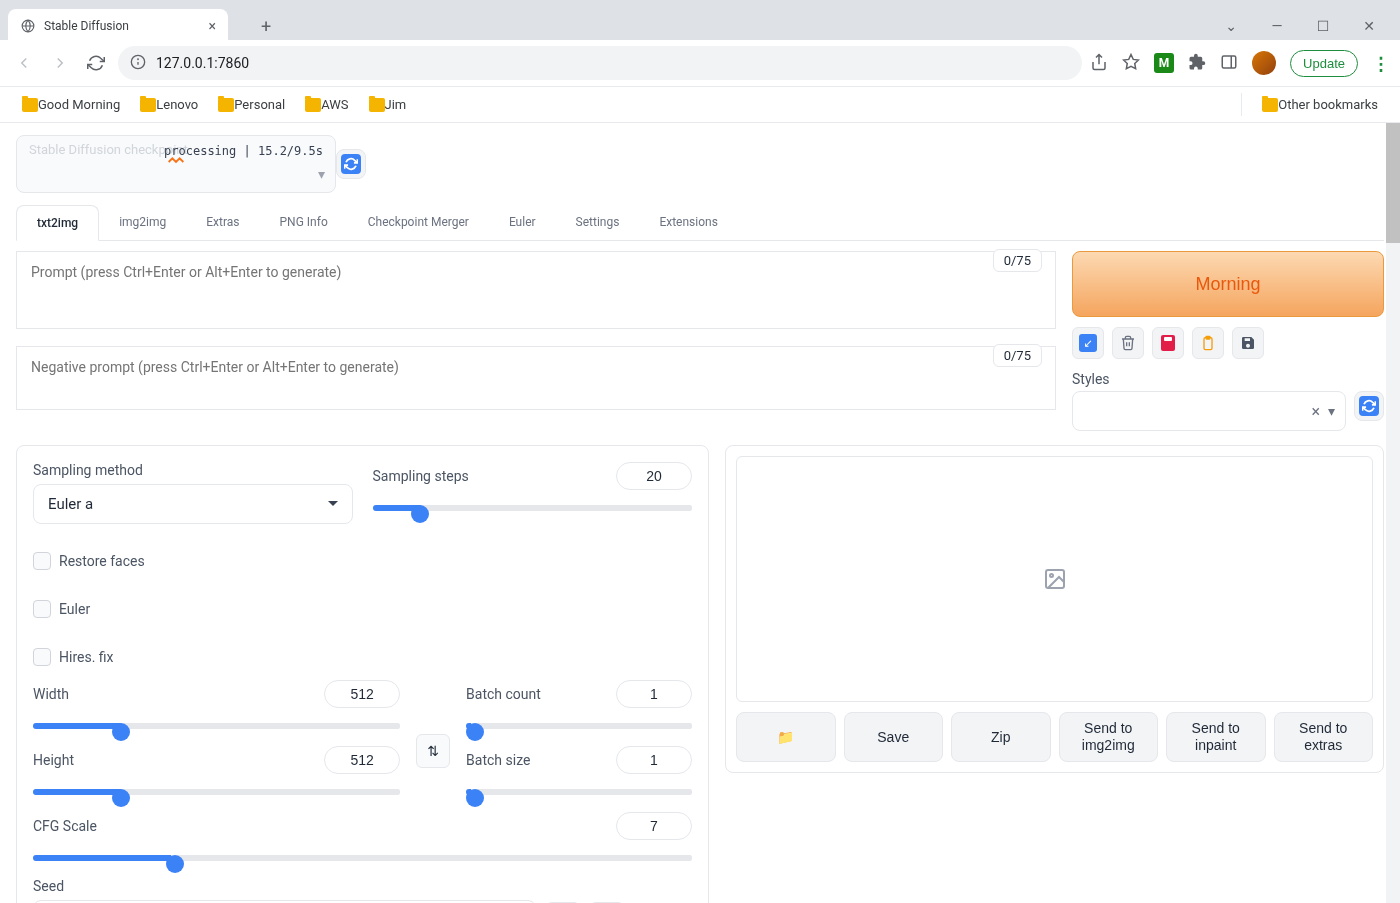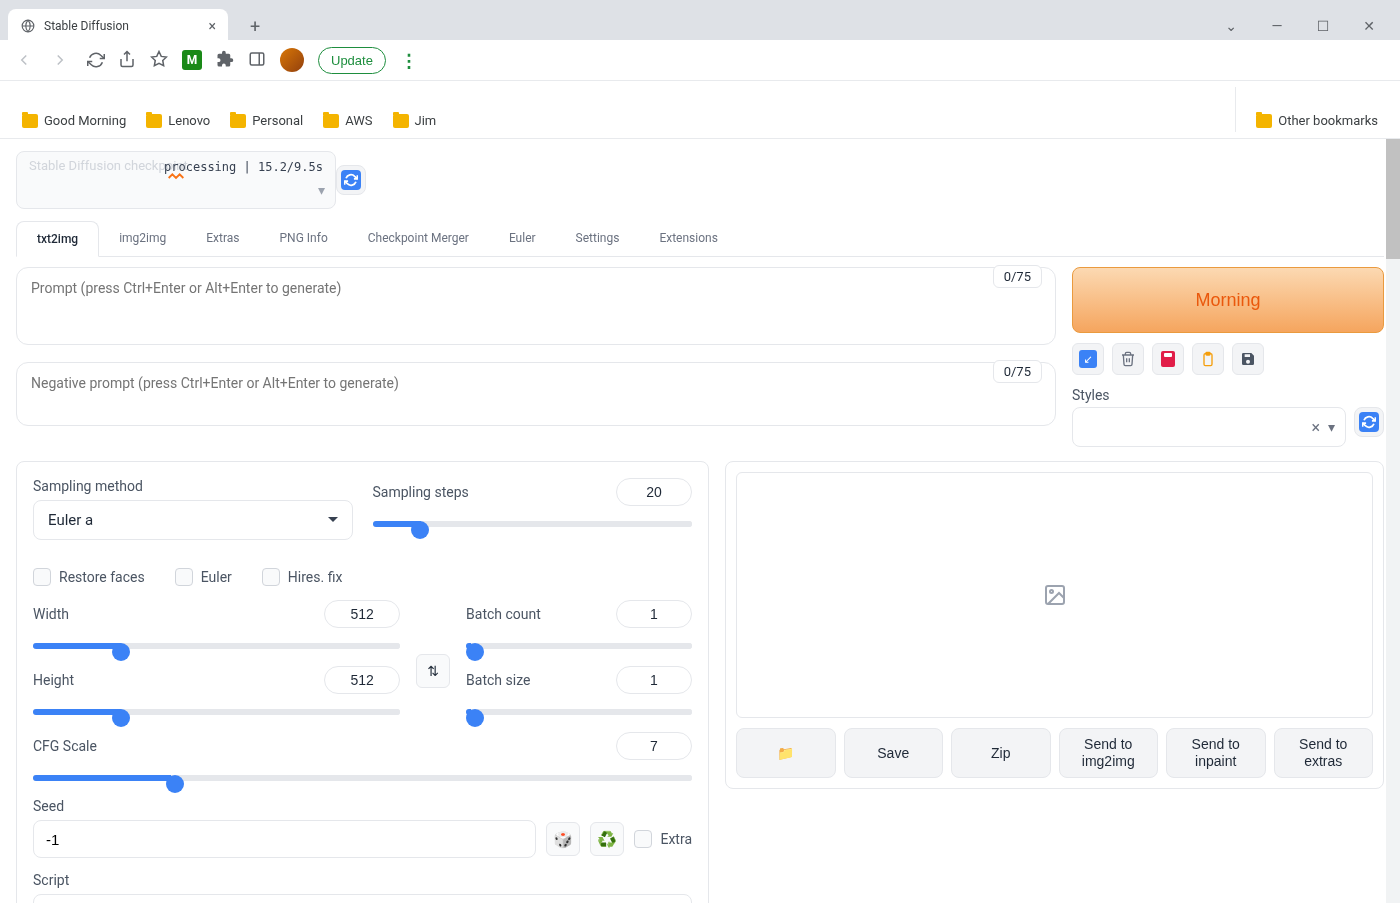--- a/index.html
+++ b/index.html
@@ -7,7 +7,7 @@
 
 
 .browser-chrome { background: #dee1e6; }
-.tab-strip { display: flex; align-items: center; height: 40px; padding: 12px 8px 0 8px; gap: 7px; }
+.tab-strip { display: flex; align-items: center; height: 40px; padding: 12px 8px 0 8px; gap: 18px; }
 .tab { background: #fff; border-radius: 8px 8px 0 0; height: 34px; display: flex; align-items: center; padding: 0 12px; gap: 8px; min-width: 220px; position: relative; }
 .tab .favicon { width: 16px; height: 16px; display: flex; align-items: center; justify-content: center; color: #5f6368; }
 .tab .title { font-size: 12px; color: #3c4043; flex: 1; }

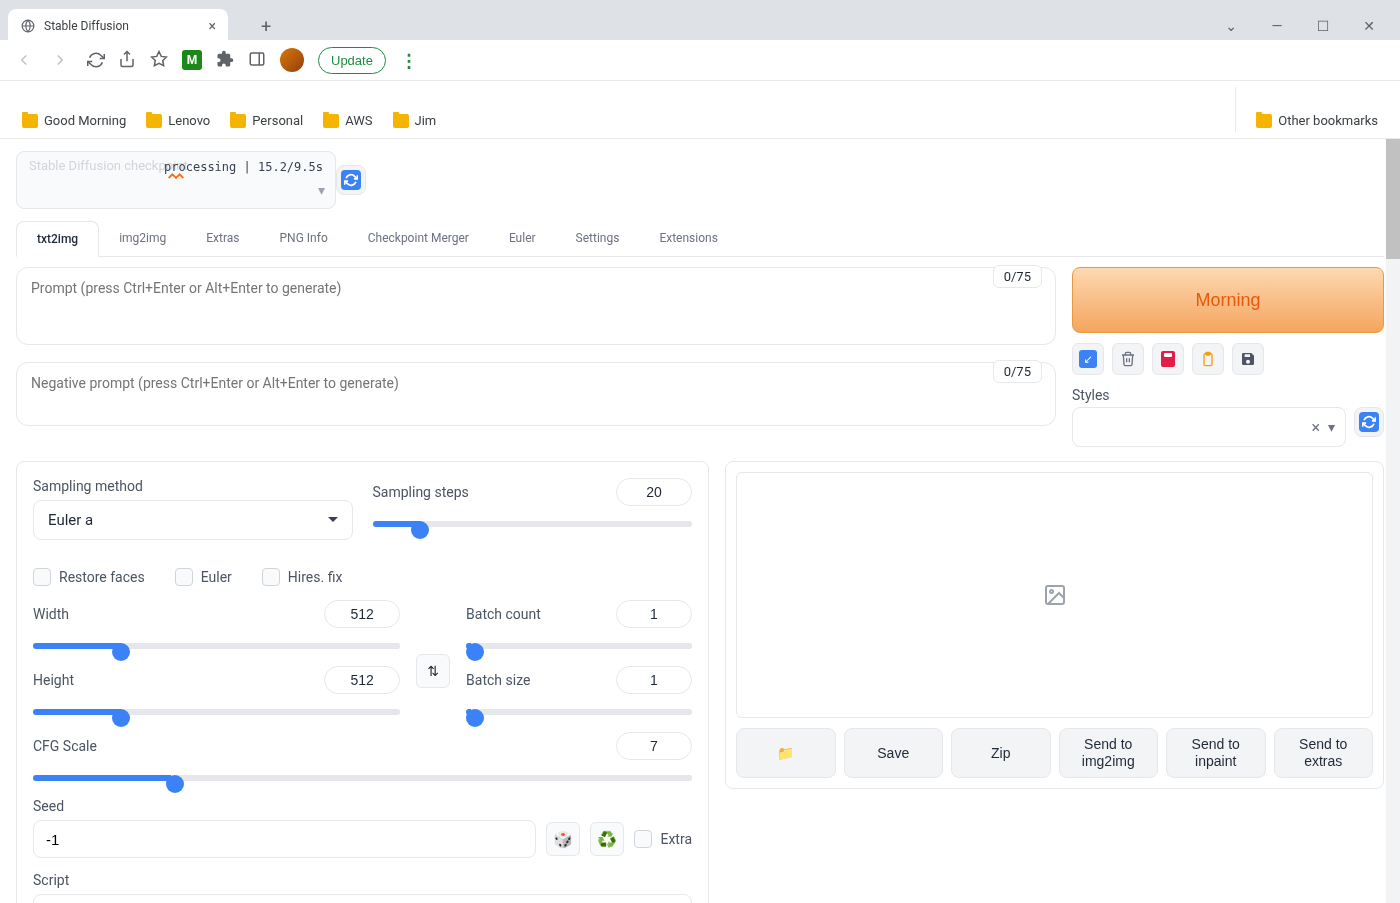--- a/index.html
+++ b/index.html
@@ -149,6 +149,16 @@
           <path d="M3.5 9a9 9 0 0 1 14.8-3.4L23 10M1 14l4.7 4.4A9 9 0 0 0 20.5 15"></path>
         </svg>
     </div>
+    <div class="omnibox">
+      <span class="info-icon">
+        <svg width="16" height="16" viewBox="0 0 24 24" fill="none" stroke="currentColor" stroke-width="2">
+            <circle cx="12" cy="12" r="10"></circle>
+            <line x1="12" y1="16" x2="12" y2="12"></line>
+            <circle cx="12" cy="8" r="0.5" fill="currentColor"></circle>
+          </svg>
+      </span>
+      <span>127.0.0.1:7860</span>
+    </div>
     <div class="toolbar-icons">
       <span>
         <svg width="18" height="18" viewBox="0 0 24 24" fill="none" stroke="currentColor" stroke-width="2">

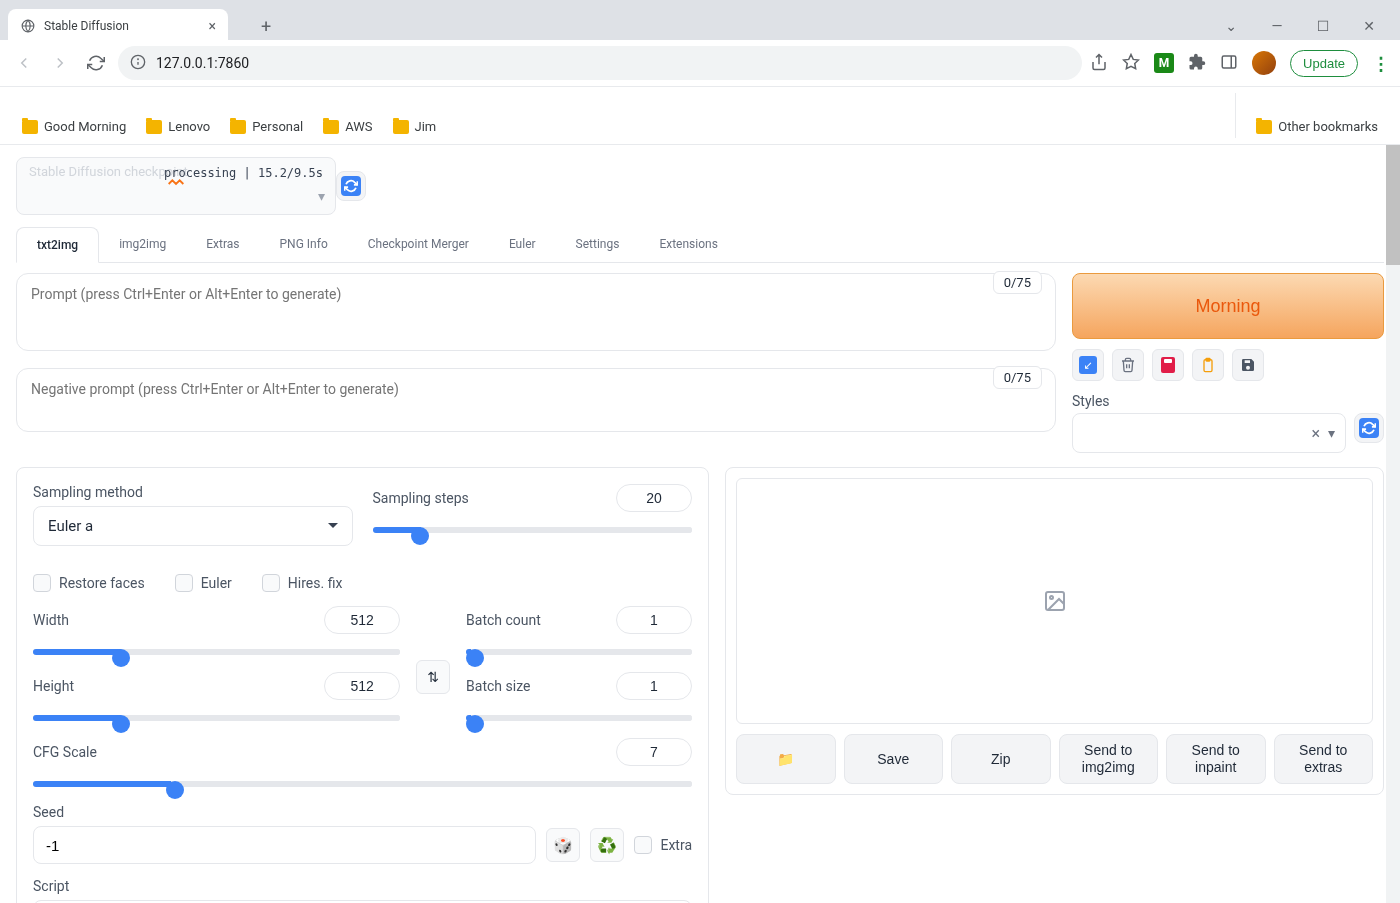--- a/index.html
+++ b/index.html
@@ -28,7 +28,7 @@
 .menu-dots { color: #1e8e3e; font-weight: bold; }
 
 .bookmarks-bar { display: flex; align-items: center; padding: 6px 14px; gap: 4px; background: #fff; border-bottom: 1px solid #e8eaed; font-size: 13px; }
-.bookmark { display: flex; align-items: center; gap: 6px; padding: 4px 8px; cursor: pointer; color: #3c4043; margin-top: 22px; }
+.bookmark { display: flex; align-items: center; padding: 4px 8px; cursor: pointer; color: #3c4043; }
 .folder-icon { width: 16px; height: 14px; background: #f4b400; border-radius: 2px; position: relative; }
 .folder-icon::before { content: ''; position: absolute; top: -2px; left: 0; width: 6px; height: 3px; background: #f4b400; border-radius: 1px 1px 0 0; }
 .bookmarks-right { margin-left: auto; display: flex; align-items: center; border-left: 1px solid #e8eaed; padding-left: 12px; }

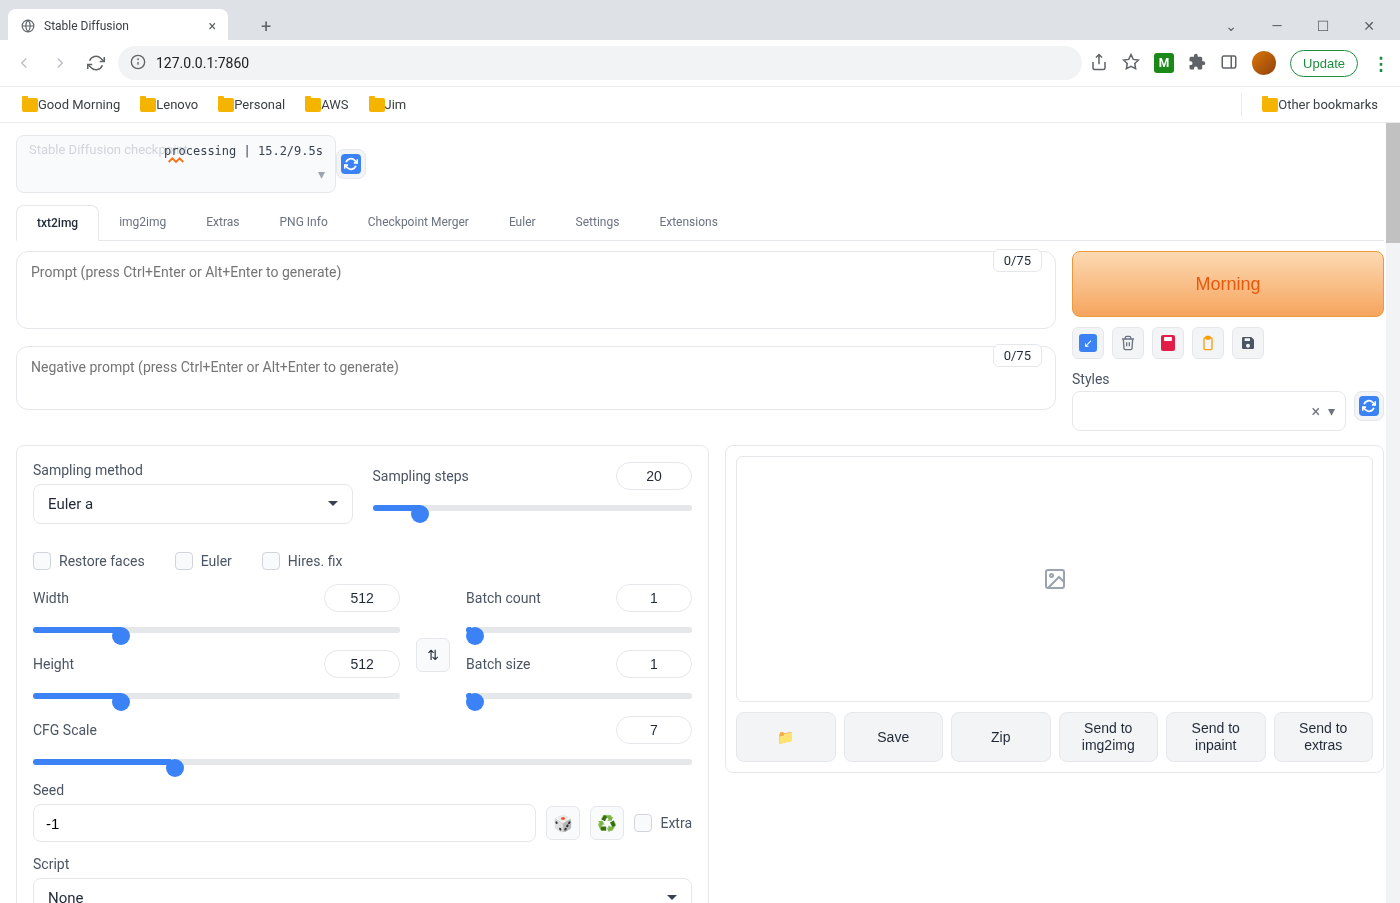--- a/index.html
+++ b/index.html
@@ -58,7 +58,7 @@
 .gen-right { width: 312px; }
 .prompt-pane { position: relative; }
 .prompt-counter { position: absolute; top: -2px; right: 14px; background: #fff; border: 1px solid #e5e7eb; border-radius: 6px; padding: 3px 10px; font-size: 13px; z-index: 1; }
-.prompt-box { width: 100%; border: 1px solid #e5e7eb; border-radius: 12px; resize: none; font-family: inherit; font-size: 14px; color: #a16207; padding: 12px 14px; }
+.prompt-box { width: 100%; border: 1px solid #e5e7eb; border-radius: 0; resize: none; font-family: inherit; font-size: 14px; color: #a16207; padding: 12px 14px; }
 .prompt-box.pos { height: 78px; margin-bottom: 14px; }
 .prompt-box.neg { height: 64px; }
 

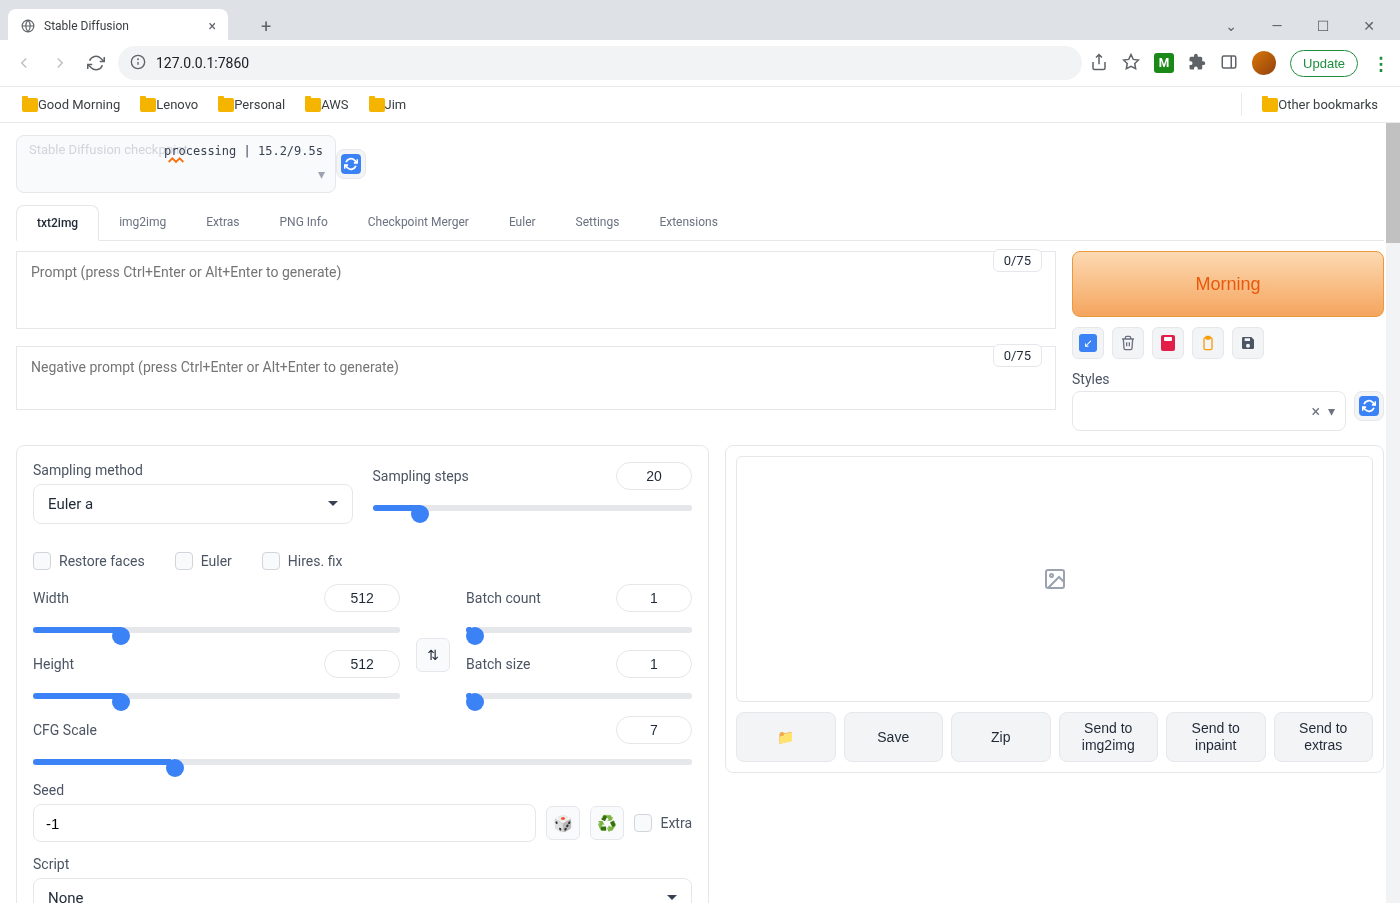--- a/index.html
+++ b/index.html
@@ -89,7 +89,7 @@
 .slider.fill-0::-webkit-slider-runnable-track { background: linear-gradient(to right, #3b82f6 0%, #3b82f6 2%, #e5e7eb 2%); height:6px; border-radius:3px; }
 .slider.fill-22::-webkit-slider-runnable-track { background: linear-gradient(to right, #3b82f6 0%, #3b82f6 21%, #e5e7eb 21%); height:6px; border-radius:3px; }
 
-.checkbox-row { display: flex; gap: 30px; margin: 14px 0; }
+.checkbox-row { display: flex; gap: 30px; margin: 14px 0; flex-direction: column; }
 .checkbox-item { display: flex; align-items: center; gap: 8px; font-size: 14px; color: #4b5563; }
 .checkbox { width: 18px; height: 18px; border: 1px solid #d1d5db; border-radius: 4px; background: #f9fafb; }
 

